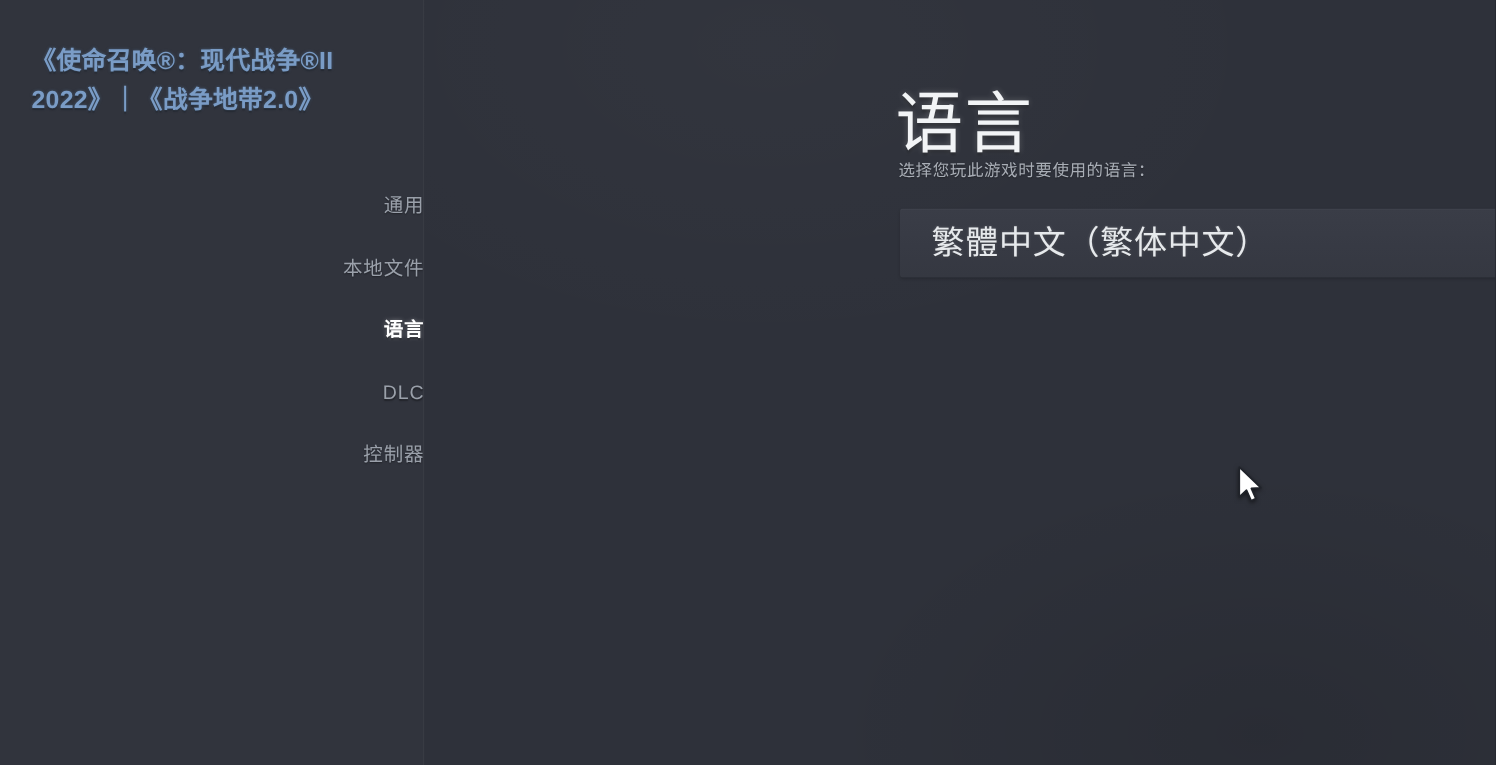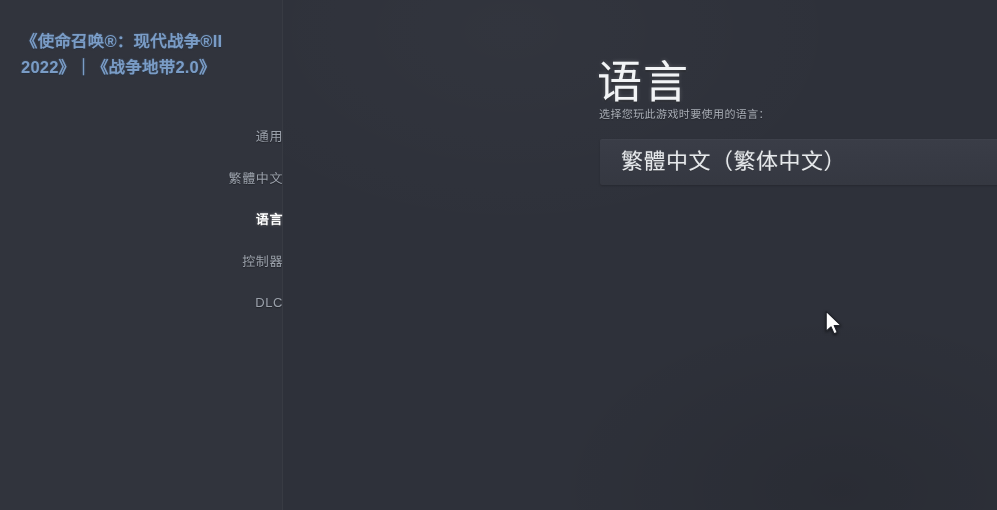--- a/index.html
+++ b/index.html
@@ -171,7 +171,7 @@
 
     <ul class="nav-list">
       <li class="nav-item">通用</li>
-      <li class="nav-item">繁體中文</li>
+      <li class="nav-item">本地文件</li>
       <li class="nav-item selected">语言</li>
       <li class="nav-item">控制器</li>
       <li class="nav-item">DLC</li>

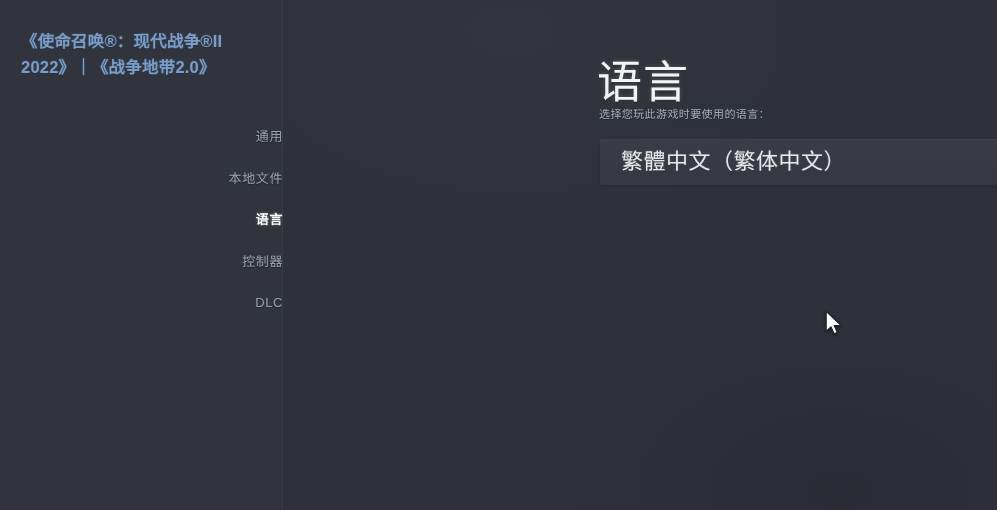--- a/index.html
+++ b/index.html
@@ -173,8 +173,8 @@
       <li class="nav-item">通用</li>
       <li class="nav-item">本地文件</li>
       <li class="nav-item selected">语言</li>
+      <li class="nav-item">DLC</li>
       <li class="nav-item">控制器</li>
-      <li class="nav-item">DLC</li>
     </ul>
   </aside>
 

